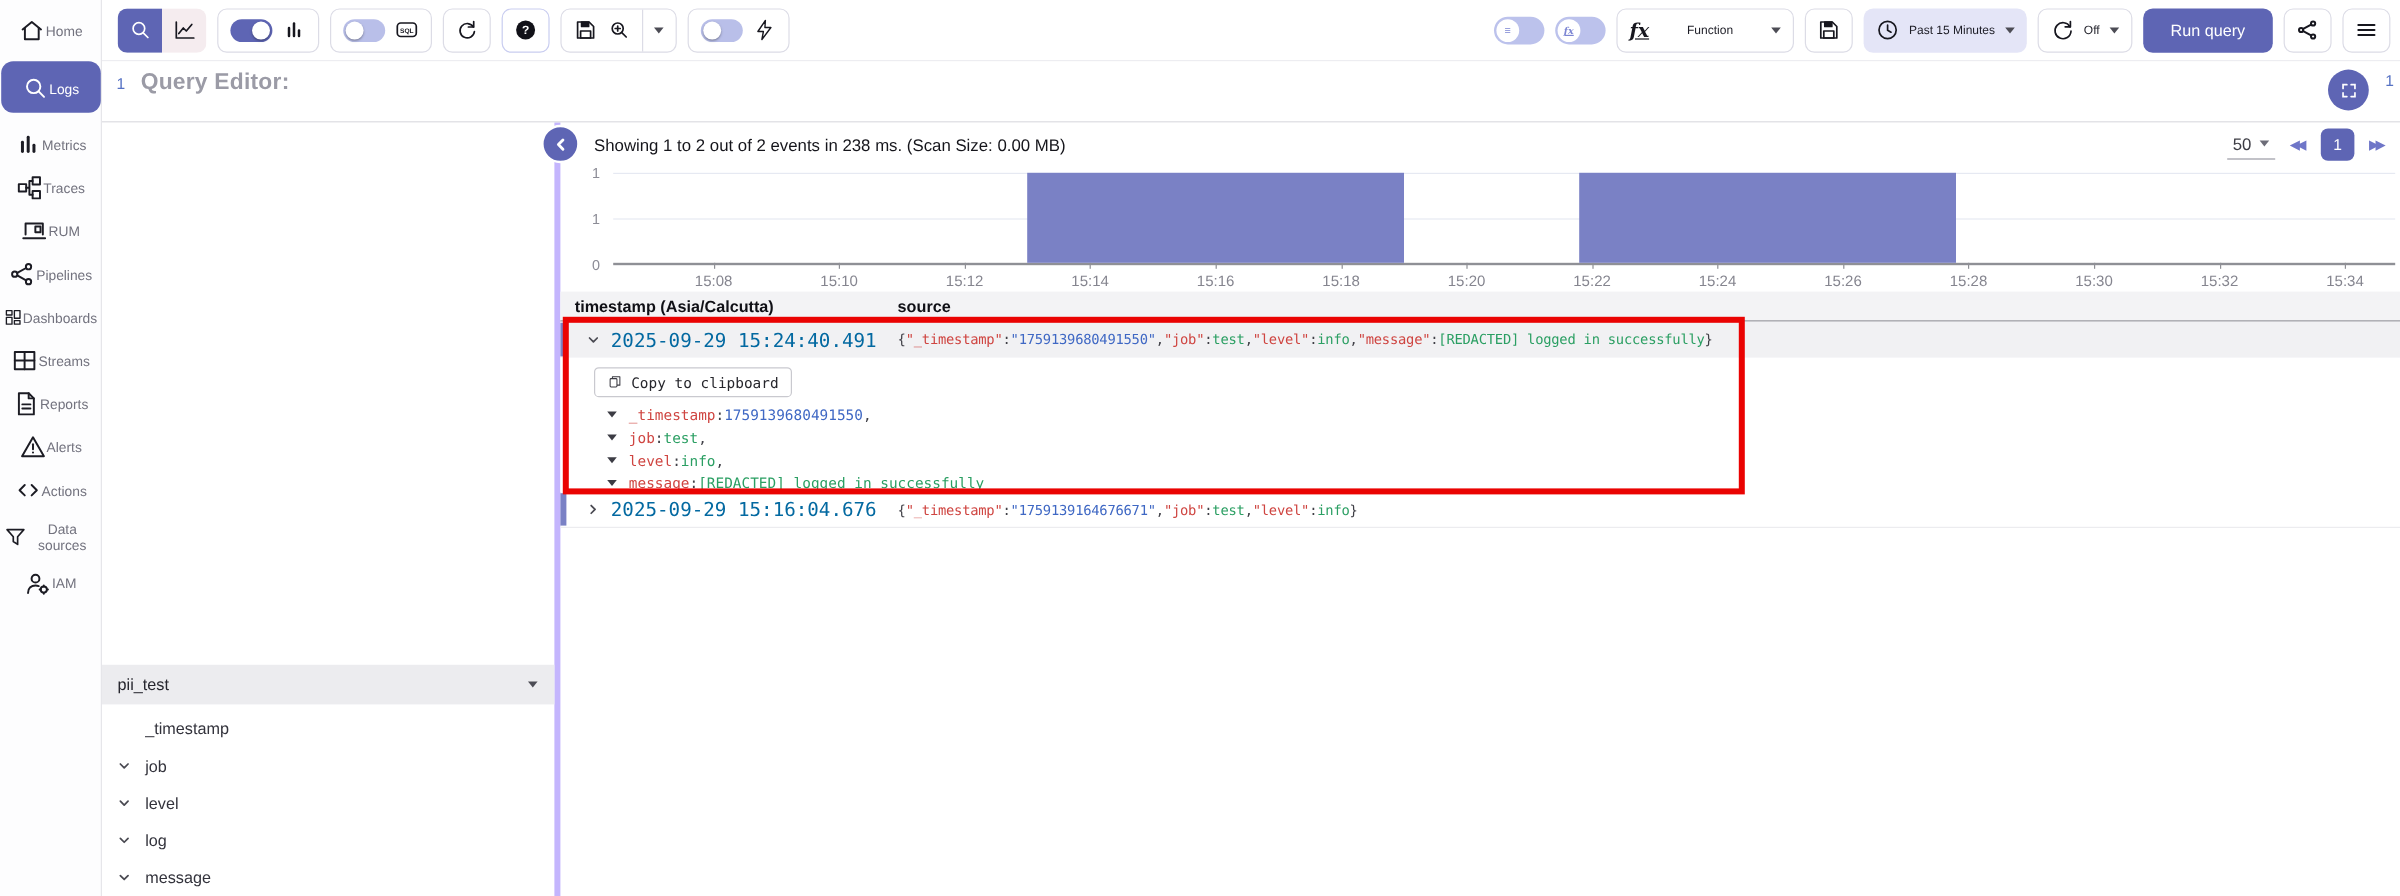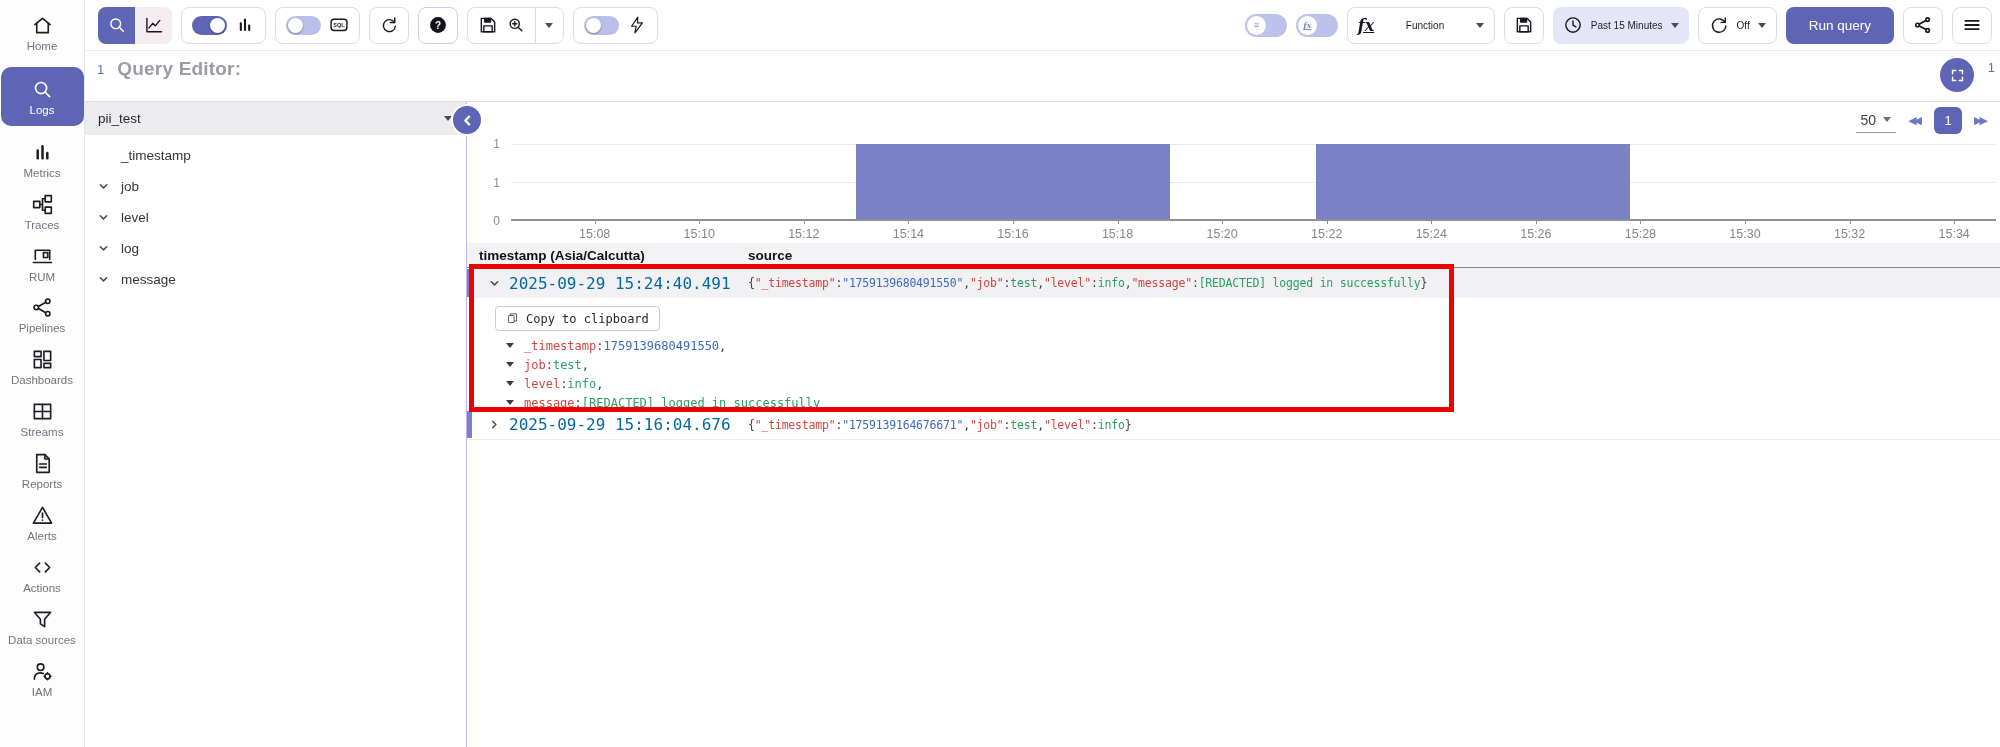--- a/index.html
+++ b/index.html
@@ -8,7 +8,7 @@
 
   
   .sidebar { width:85px; background:#fdfdfe; border-right:1px solid #e6e6ea; display:flex; flex-direction:column; align-items:center; padding-top:7px; flex-shrink:0; }
-  .side-item { width:78px; display:flex; flex-direction:column; align-items:center; justify-content:center; padding:7px 0 6px; cursor:pointer; }
+  .side-item { width:78px; display:flex; flex-direction:row; align-items:center; justify-content:center; padding:7px 0 6px; cursor:pointer; }
   .side-label { font-size:11.5px; color:#72727e; margin-top:3px; text-align:center; line-height:1.12; }
   .side-item.active { background:#5e65b4; border-radius:10px; margin:8px 0; padding:11px 0 9px; width:83px; }
   .side-item.active .side-label { color:#fff; }

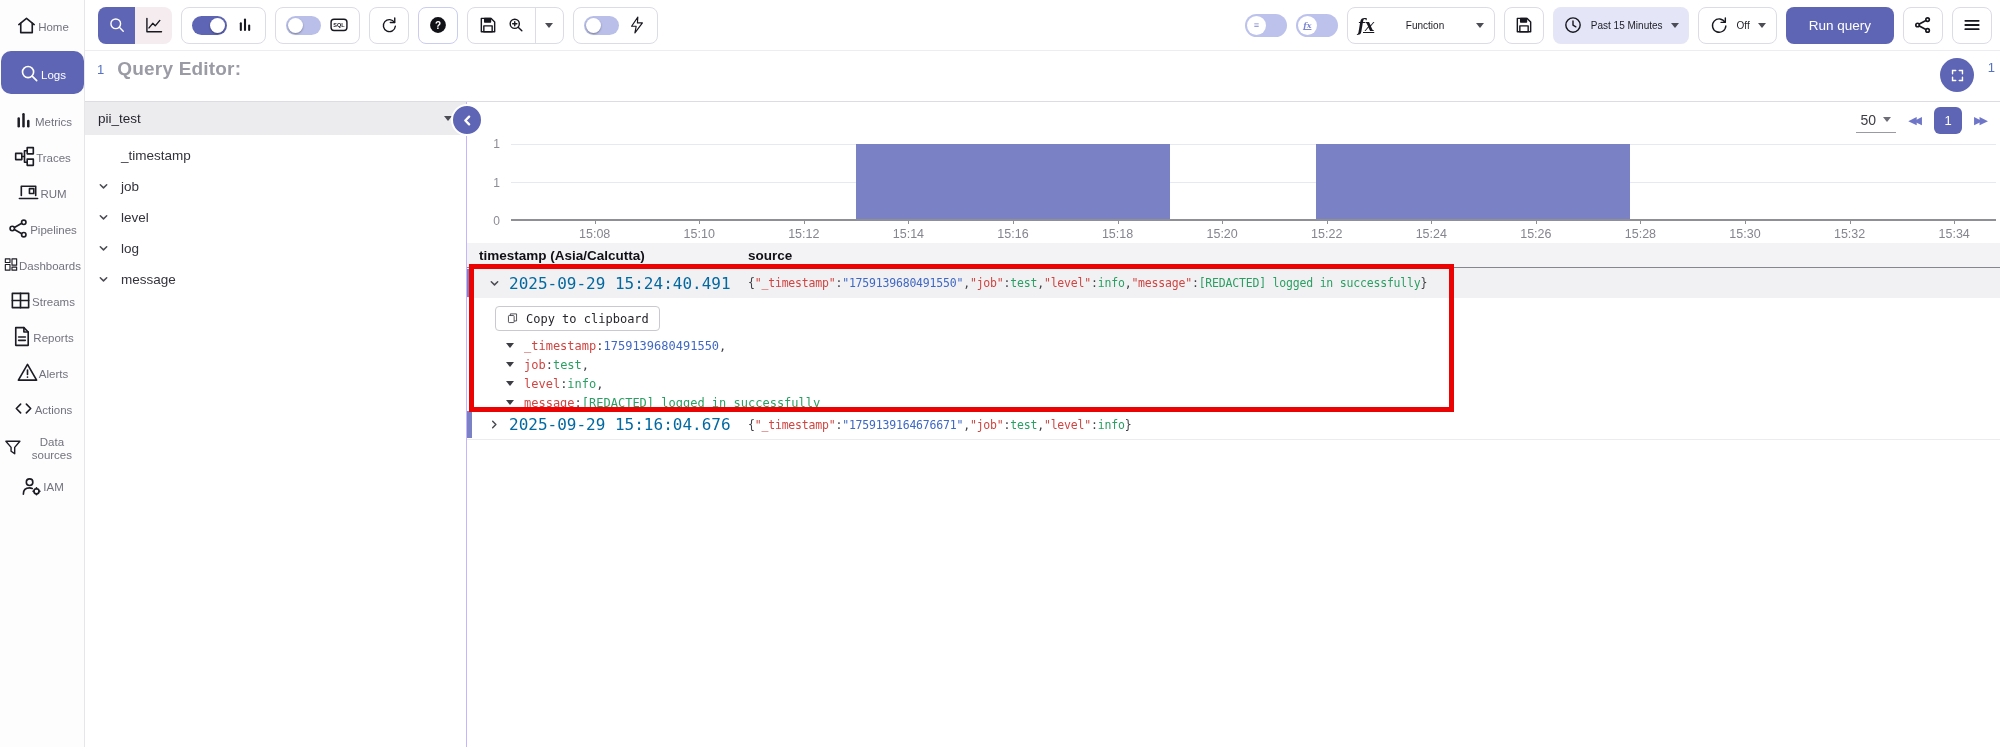--- a/index.html
+++ b/index.html
@@ -435,6 +435,7 @@
                 <polyline points="7.5,2.5 4,6 7.5,9.5"></polyline>
               </svg>
           </div>
+          <span class="summary">Showing 1 to 2 out of 2 events in 238 ms. (Scan Size: 0.00 MB)</span>
           <div class="pagination">
             <div class="page-size">
               <span>50</span>

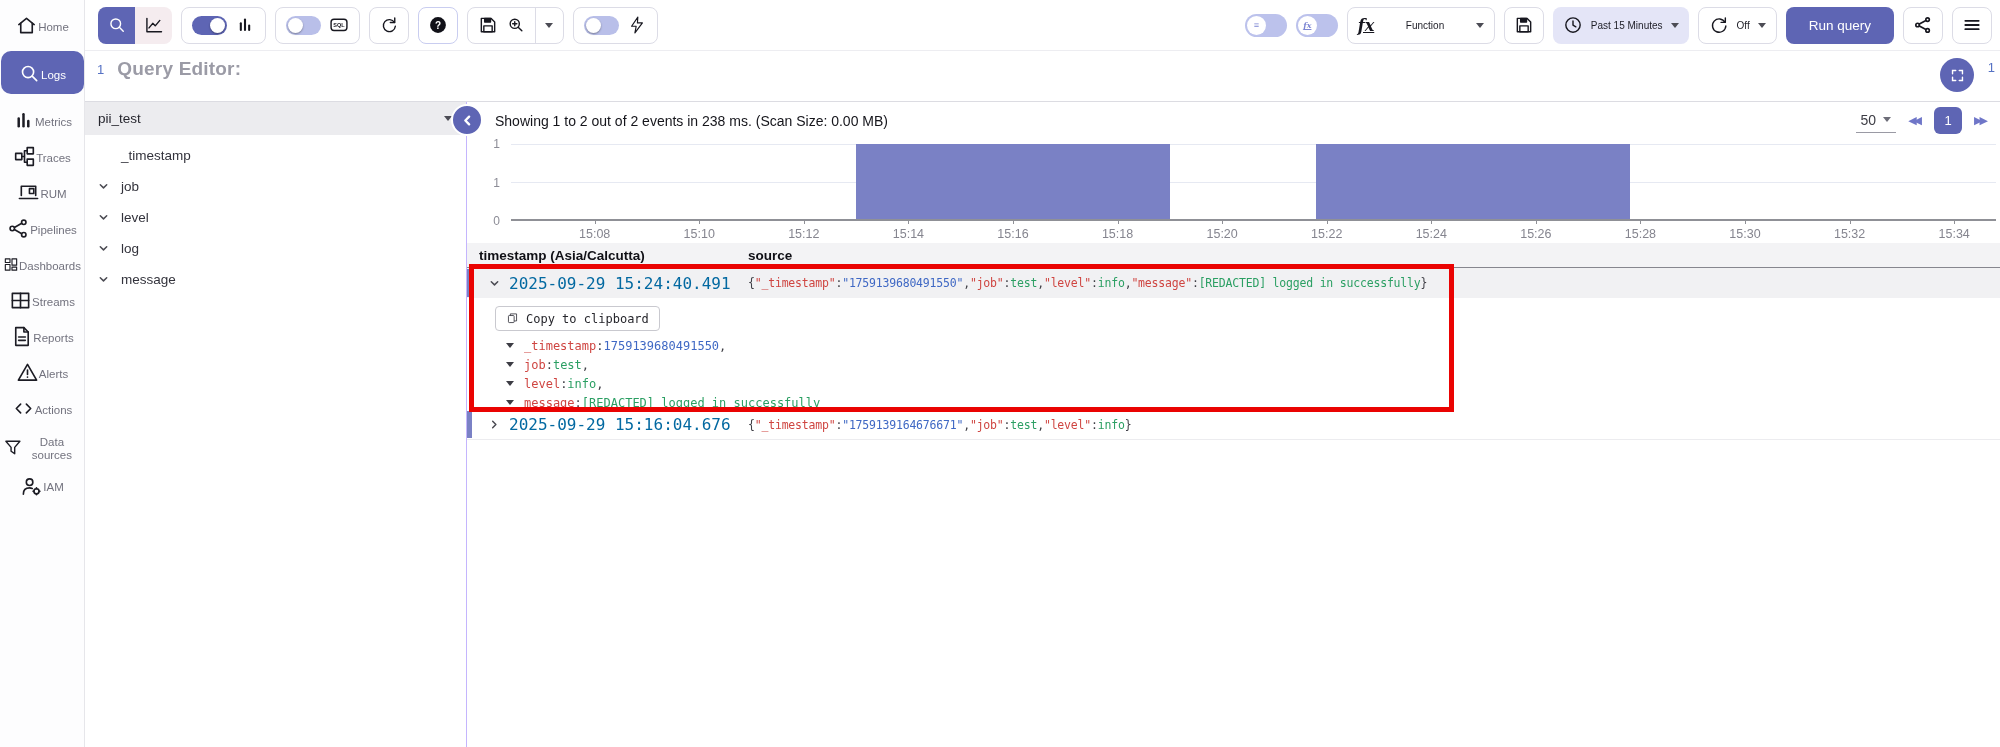--- a/index.html
+++ b/index.html
@@ -54,7 +54,7 @@
   .workspace { flex:1; display:flex; min-height:0; }
 
   
-  .fields-panel { width:382px; flex-shrink:0; border-right:1px solid #c4b5fd; display:flex; flex-direction:column; background:#fff; }
+  .fields-panel { width:382px; flex-shrink:0; border-right:5px solid #c4b5fd; display:flex; flex-direction:column; background:#fff;justify-content:flex-end; }
   .stream-row { height:33px; background:#ececef; display:flex; align-items:center; justify-content:space-between; padding:0 14px 0 13px; font-size:13.5px; color:#26262e; cursor:pointer; flex-shrink:0; }
   .field-search { height:38px; display:flex; align-items:center; gap:9px; padding:0 13px; border-bottom:1px solid #e7e7eb; flex-shrink:0; }
   .field-search svg { width:17px; height:17px; stroke:#5a5a64; fill:none; stroke-width:1.8; stroke-linecap:round; }

